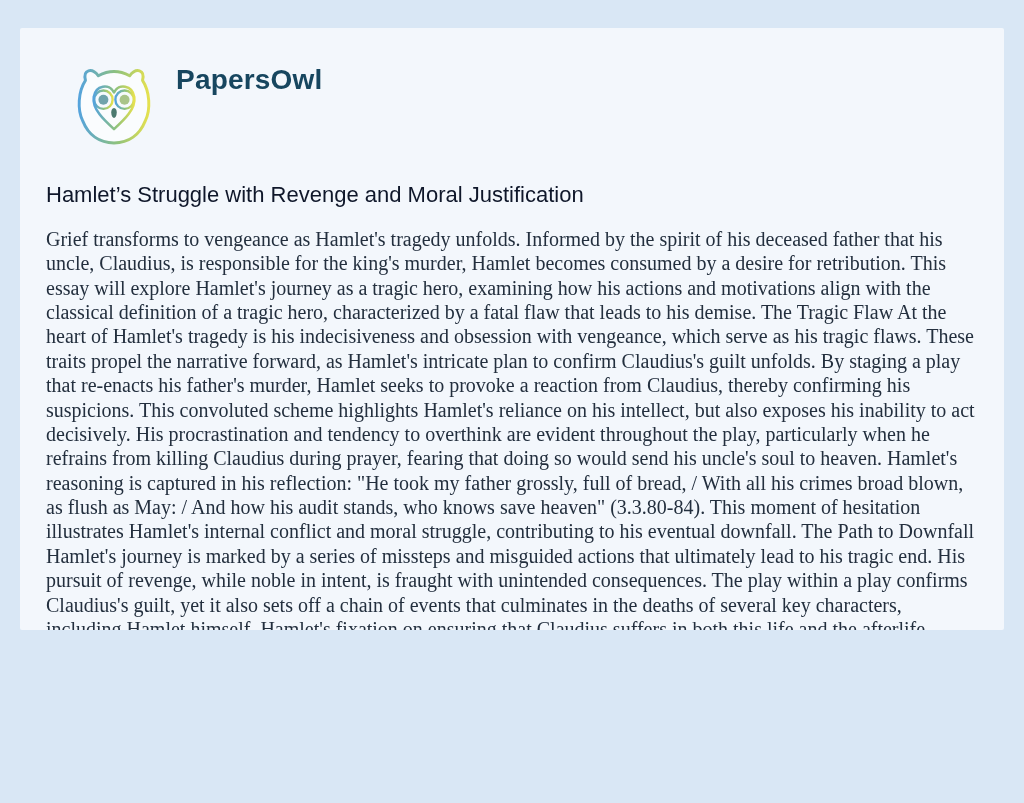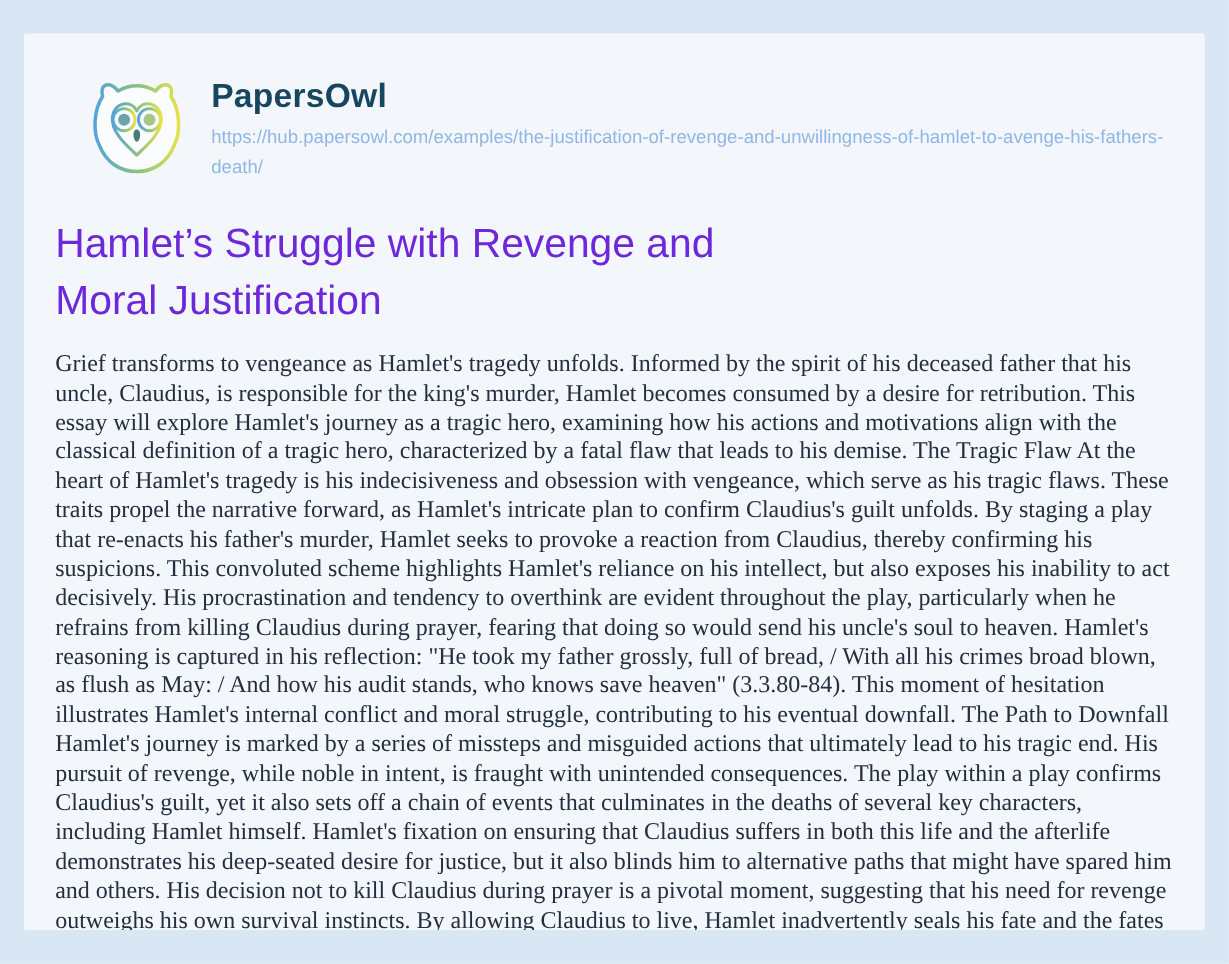--- a/index.html
+++ b/index.html
@@ -14,7 +14,7 @@
     padding:28px 20px;
   }
   .card {
-    width:984px; height:747px;
+    width:984px; height:602px;
     background:#f3f7fc;
     border-radius:2px;
     padding:34px 26px 0 26px;

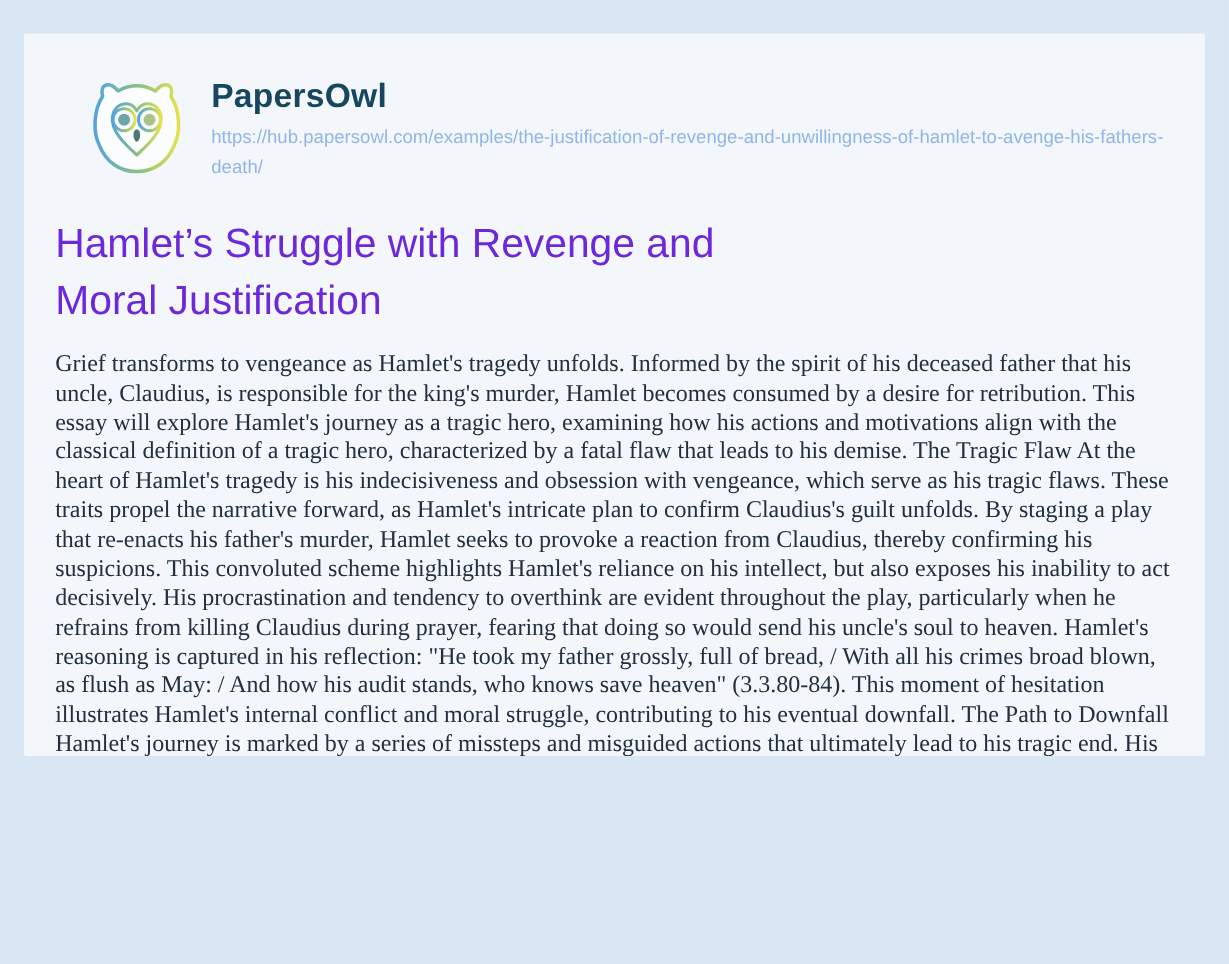--- a/index.html
+++ b/index.html
@@ -95,7 +95,6 @@
       </span>
       <div class="header-text">
         <div class="brand">PapersOwl</div>
-        <a class="url" href="#">https://hub.papersowl.com/examples/the-justification-of-revenge-and-unwillingness-of-hamlet-to-avenge-his-fathers-death/</a>
       </div>
     </div>
 

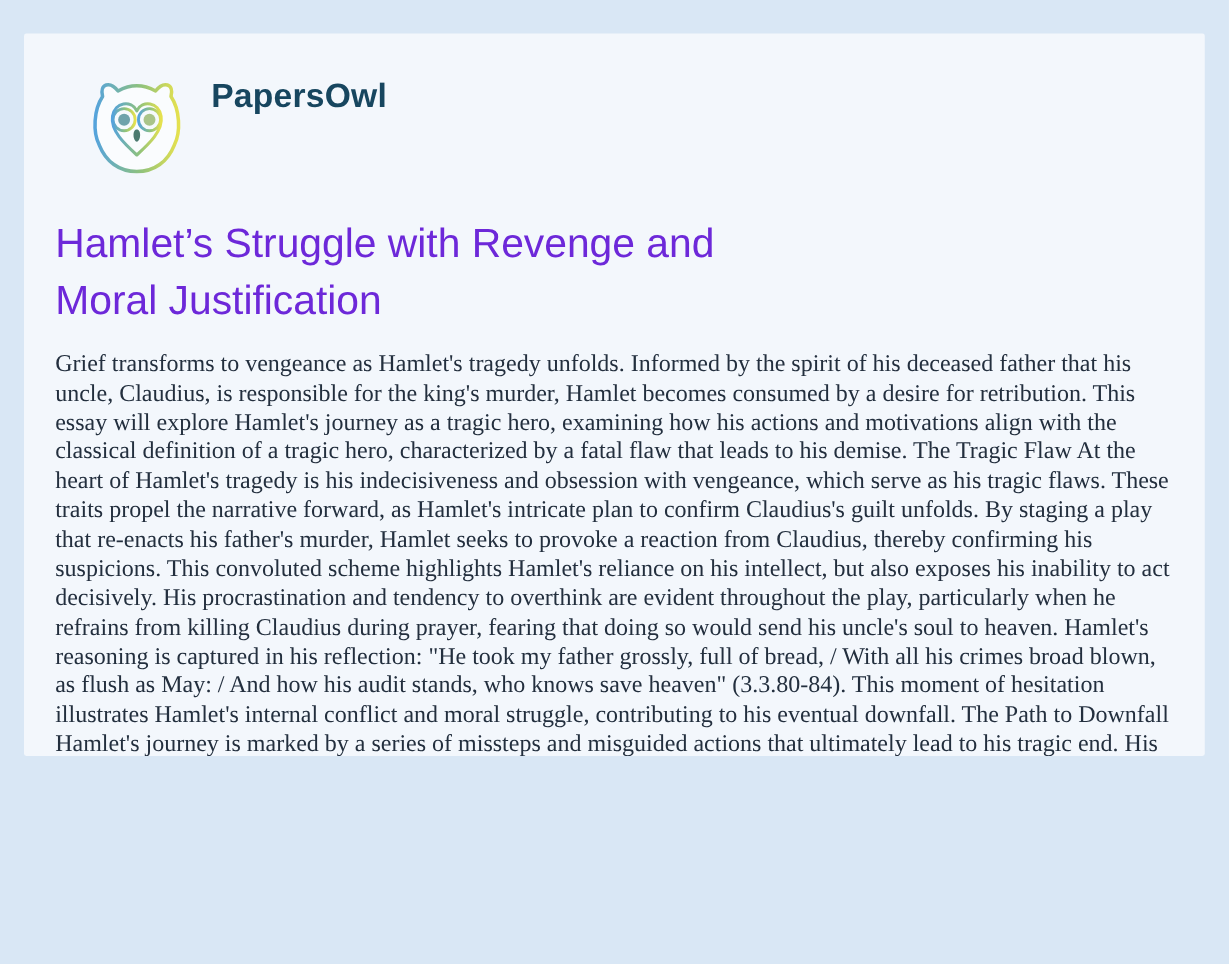--- a/index.html
+++ b/index.html
@@ -50,10 +50,10 @@
   .title {
     margin-top:26px;
     max-width:640px;
-    font-size:34px;
+    font-size:22px;
     font-weight:400;
     line-height:1.4;
-    color:#6d28d9;
+    color:#0f172a;
   }
   .body-text {
     margin-top:16px;

